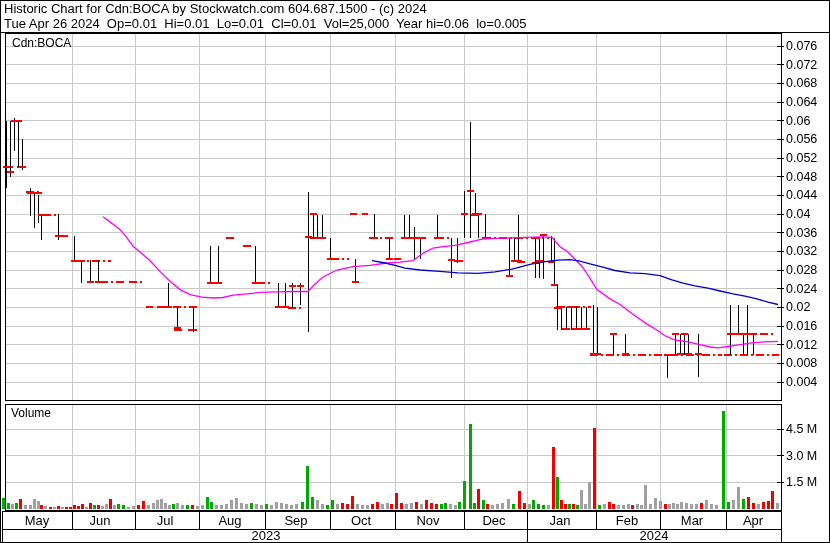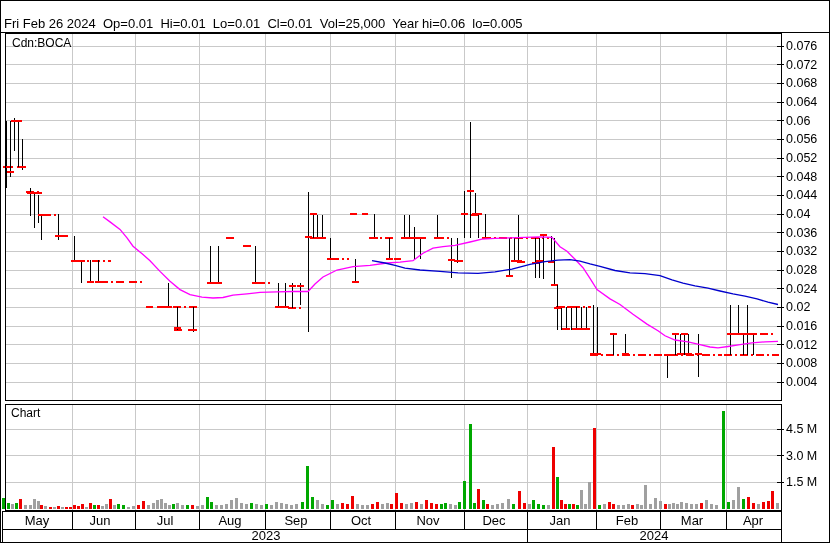--- a/index.html
+++ b/index.html
@@ -18,6 +18,7 @@
 <body>
 
 <div class="page">
+  <div class="hdr" id="hdr1">Historic Chart for Cdn:BOCA by Stockwatch.com 604.687.1500 - (c) 2024</div>
   <div class="hdr" id="hdr2">Fri Feb 26 2024  Op=0.01  Hi=0.01  Lo=0.01  Cl=0.01  Vol=25,000  Year hi=0.06  lo=0.005</div>
   <div class="panel-label" id="symlbl">Cdn:BOCA</div>
   <div class="panel-label" id="vollbl">Chart</div>

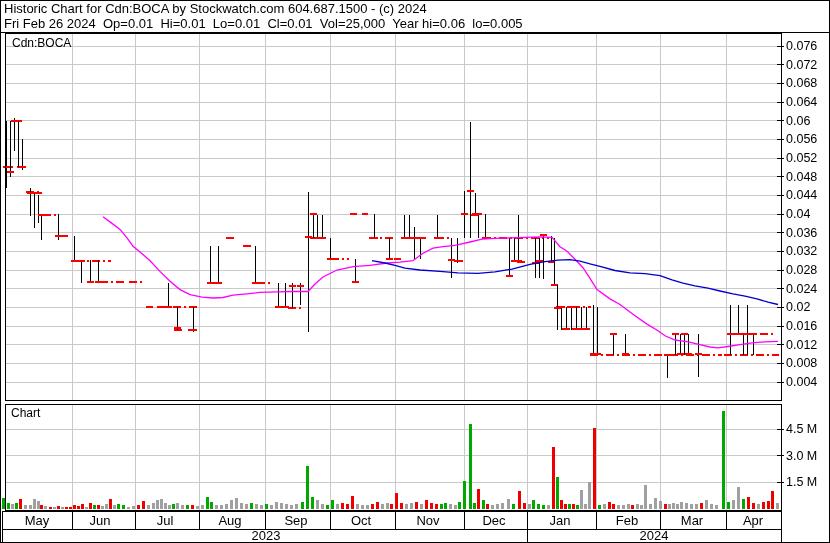--- a/index.html
+++ b/index.html
@@ -19,7 +19,7 @@
 
 <div class="page">
   <div class="hdr" id="hdr1">Historic Chart for Cdn:BOCA by Stockwatch.com 604.687.1500 - (c) 2024</div>
-  <div class="hdr" id="hdr2">Fri Feb 26 2024  Op=0.01  Hi=0.01  Lo=0.01  Cl=0.01  Vol=25,000  Year hi=0.06  lo=0.005</div>
+  <div class="hdr" id="hdr2">Tue Apr 26 2024  Op=0.01  Hi=0.01  Lo=0.01  Cl=0.01  Vol=25,000  Year hi=0.06  lo=0.005</div>
   <div class="panel-label" id="symlbl">Cdn:BOCA</div>
   <div class="panel-label" id="vollbl">Chart</div>
   <svg id="chart-svg" width="830" height="543" viewBox="0 0 830 543">

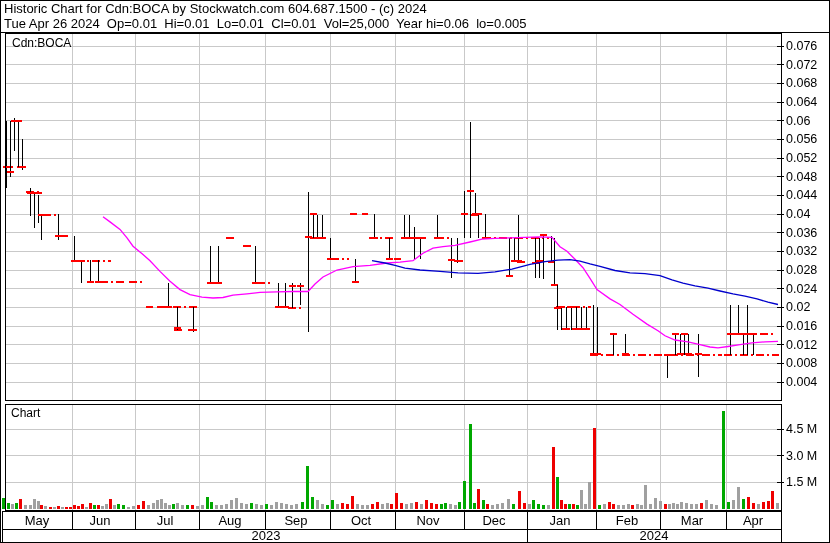--- a/index.html
+++ b/index.html
@@ -21,7 +21,7 @@
   <div class="hdr" id="hdr1">Historic Chart for Cdn:BOCA by Stockwatch.com 604.687.1500 - (c) 2024</div>
   <div class="hdr" id="hdr2">Tue Apr 26 2024  Op=0.01  Hi=0.01  Lo=0.01  Cl=0.01  Vol=25,000  Year hi=0.06  lo=0.005</div>
   <div class="panel-label" id="symlbl">Cdn:BOCA</div>
-  <div class="panel-label" id="vollbl">Chart</div>
+  <div class="panel-label" id="vollbl">Volume</div>
   <svg id="chart-svg" width="830" height="543" viewBox="0 0 830 543">
       <g>
         <line x1="5" y1="46" x2="781" y2="46" stroke="#c9c9c9" stroke-width="1" shape-rendering="crispEdges"></line>

